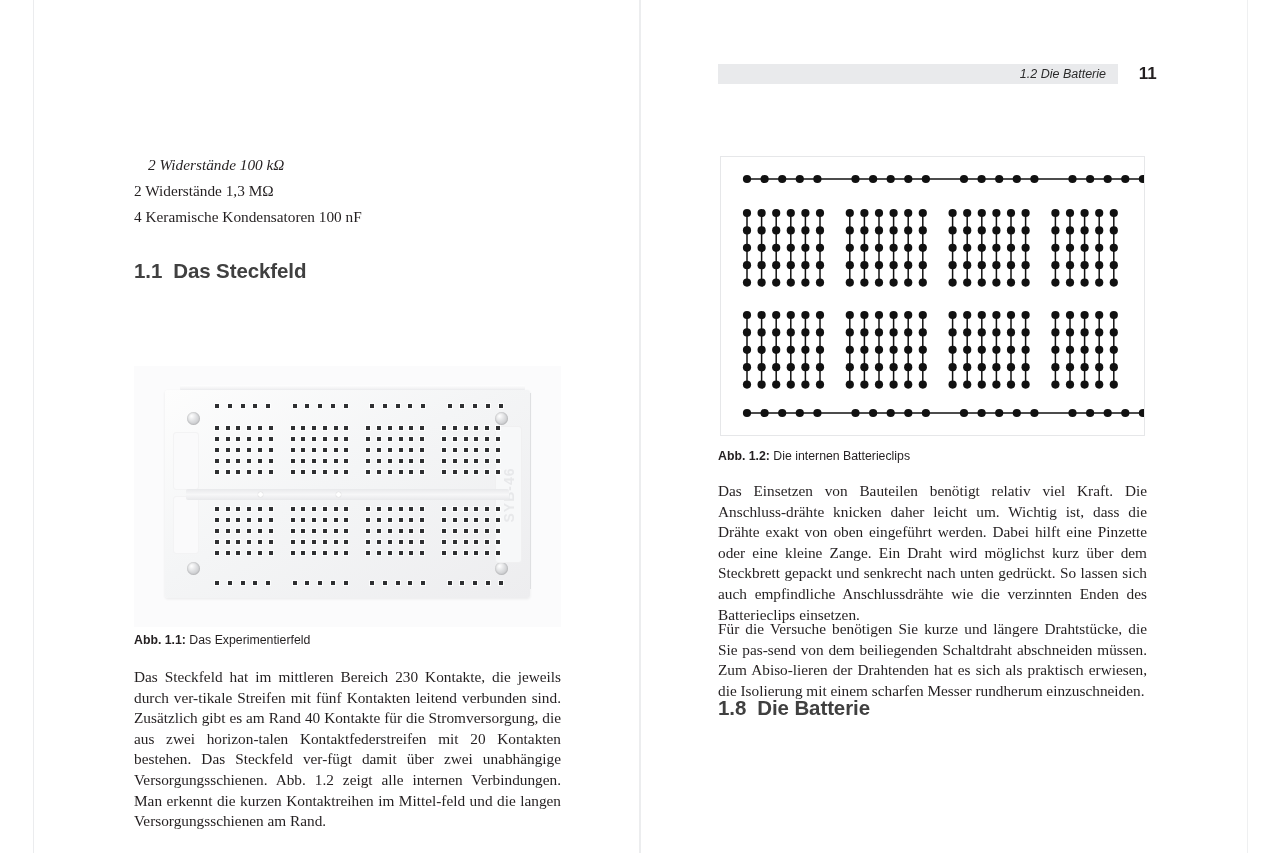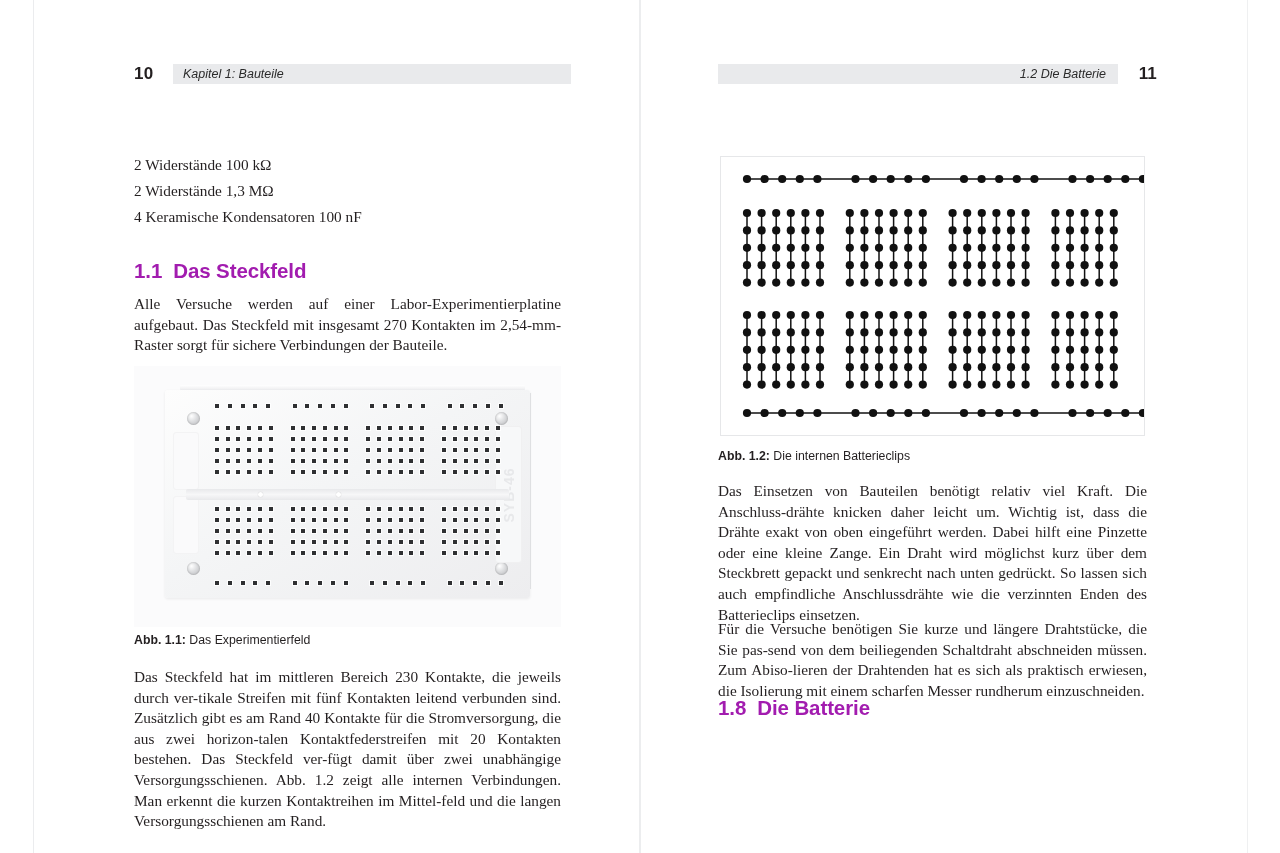--- a/index.html
+++ b/index.html
@@ -240,12 +240,6 @@
   <div class="sheet-edge right"></div>
   <div class="gutter"></div>
 
-  <div class="runhead left-head">
-    <div class="folio">10</div>
-    <div class="bar">
-      <span class="chapline">Kapitel 1: Bauteile</span>
-    </div>
-  </div>
 
   <div class="listline" style="left:134px; top:156px;">2 Widerstände 100 kΩ</div>
   <div class="listline" style="left:134px; top:182px;">2 Widerstände 1,3 MΩ</div>

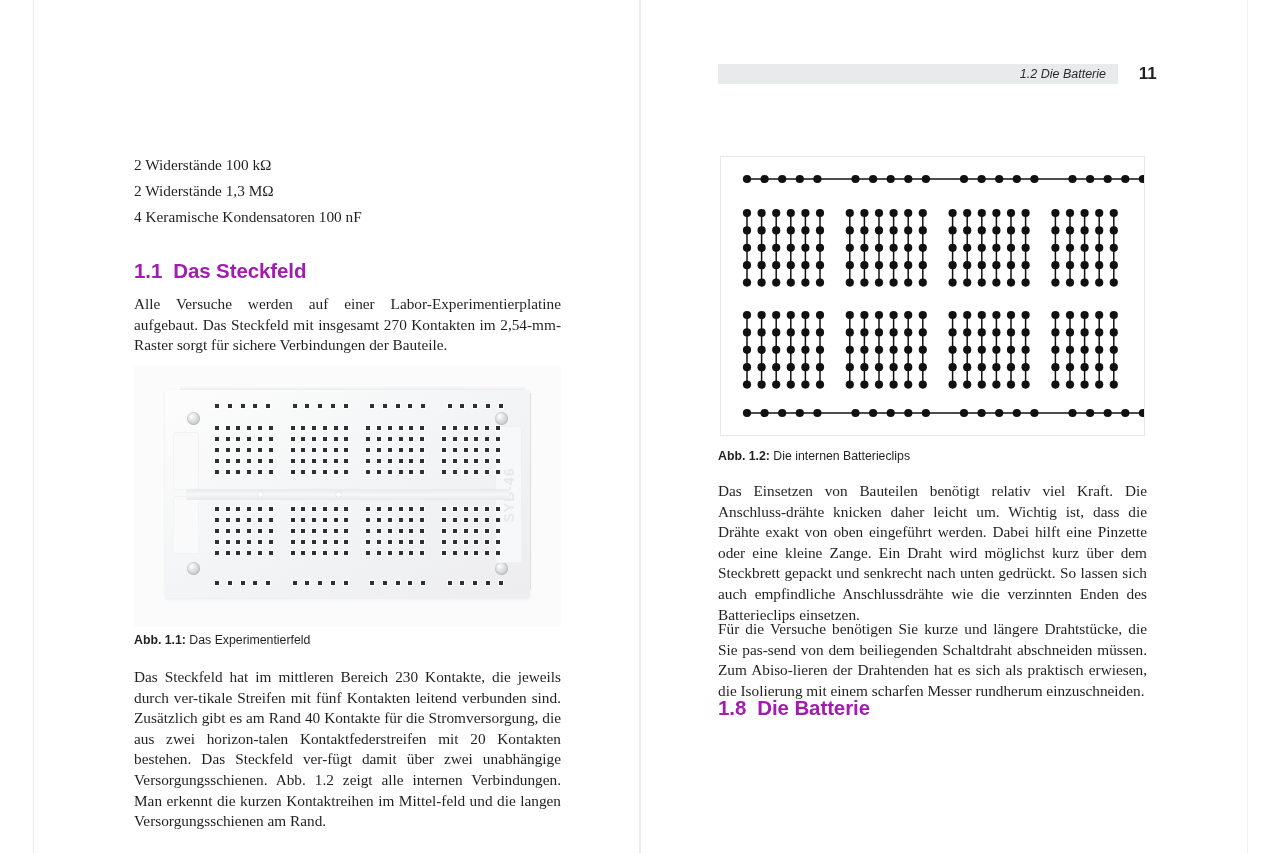--- a/index.html
+++ b/index.html
@@ -241,7 +241,7 @@
   <div class="gutter"></div>
 
 
-  <div class="listline" style="left:134px; top:156px;">2 Widerstände 100 kΩ</div>
+  <div class="listline" style="left:148px; top:156px;font-style:italic;">2 Widerstände 100 kΩ</div>
   <div class="listline" style="left:134px; top:182px;">2 Widerstände 1,3 MΩ</div>
   <div class="listline" style="left:134px; top:208px;">4 Keramische Kondensatoren 100 nF</div>
 

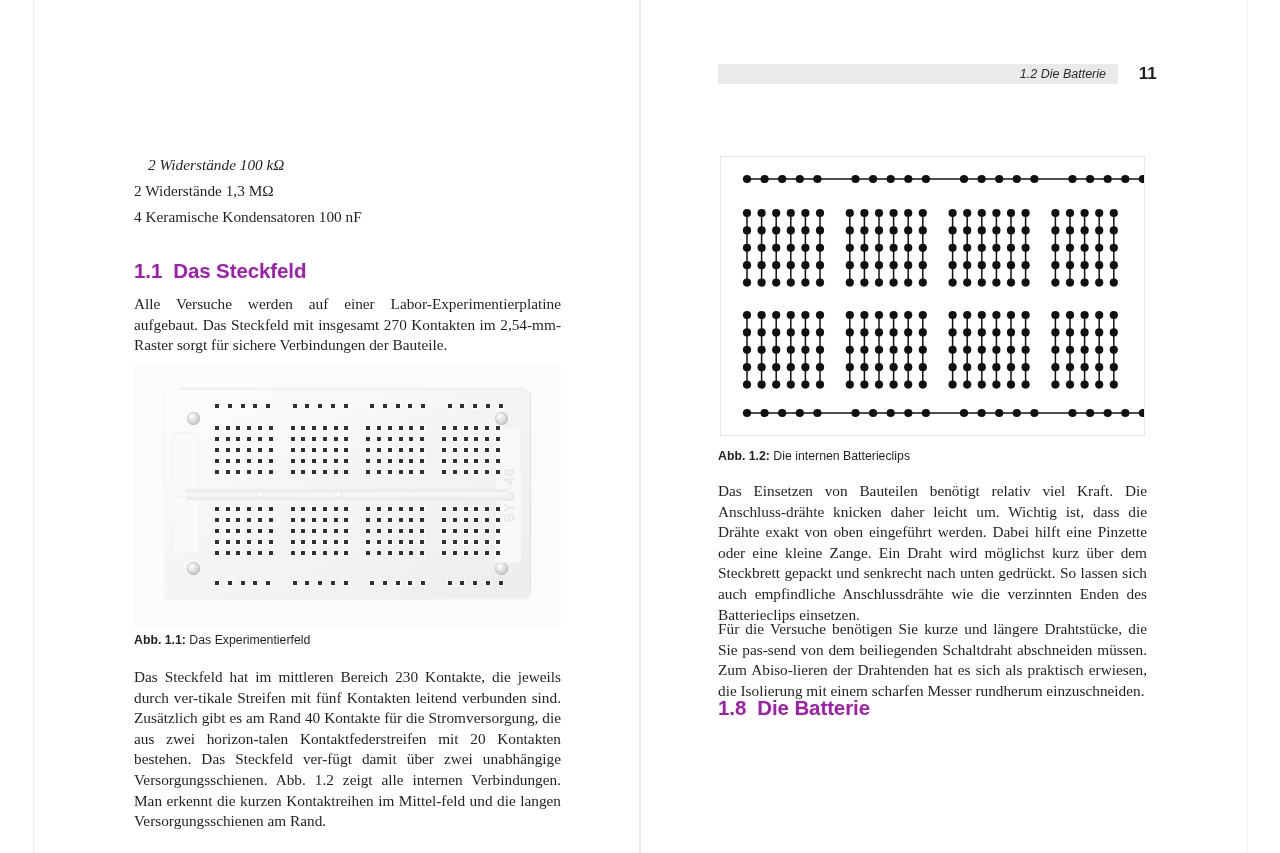--- a/index.html
+++ b/index.html
@@ -109,7 +109,7 @@
     font-weight: bold;
     font-size: 20.5px;
     letter-spacing: -0.1px;
-    color: #a21caf;
+    color: #404040;
     white-space: nowrap;
   }
   h2.sec .num { margin-right: 11px; }

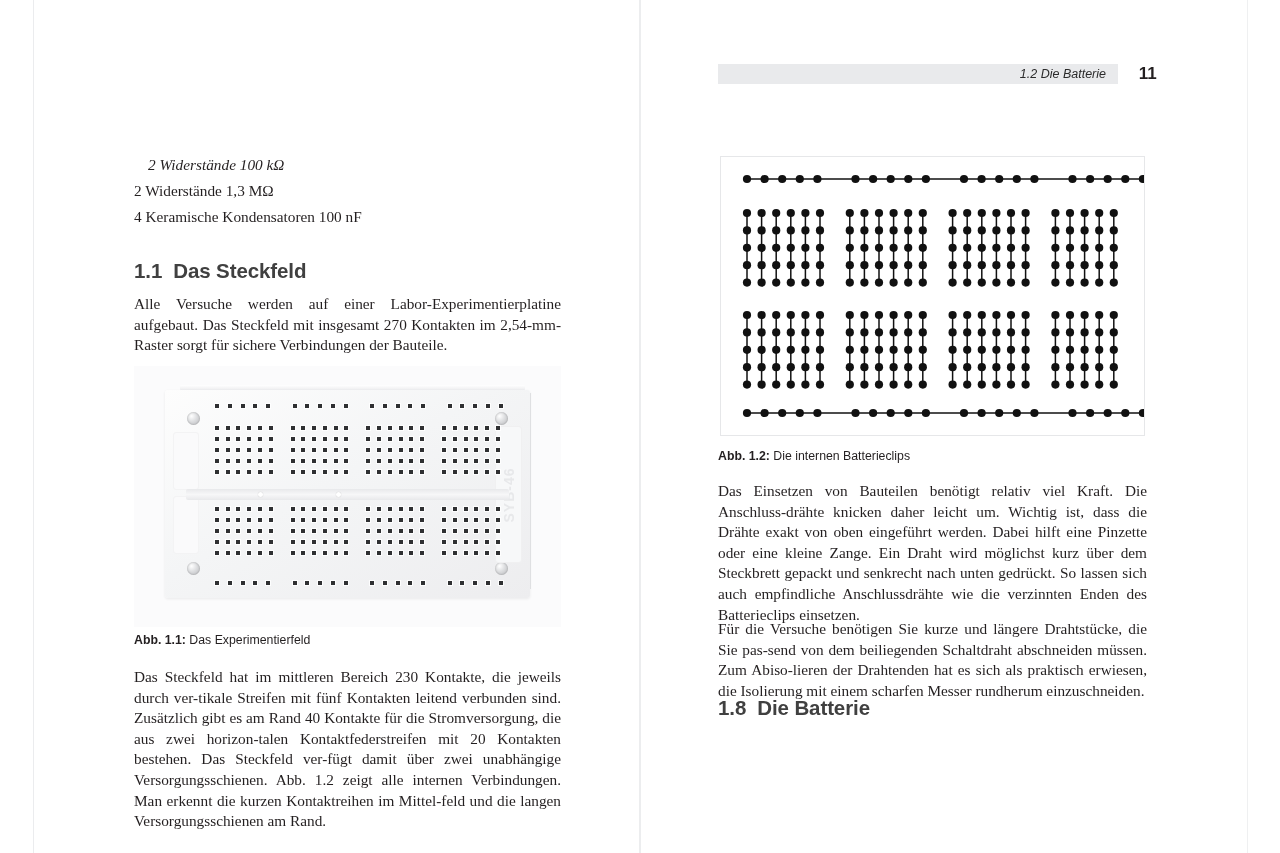--- a/index.html
+++ b/index.html
@@ -249,7 +249,6 @@
     <span class="num">1.1</span><span>Das Steckfeld</span>
   </h2>
 
-  <div class="para" style="left:134px; top:294px; width:427px;">Alle Versuche werden auf einer Labor-Experimentierplatine aufgebaut. Das Steckfeld mit insgesamt 270 Kontakten im 2,54-mm-Raster sorgt für sichere Verbindungen der Bauteile.</div>
 
   <div class="photo">
     <div class="bb-top-lip"></div>

